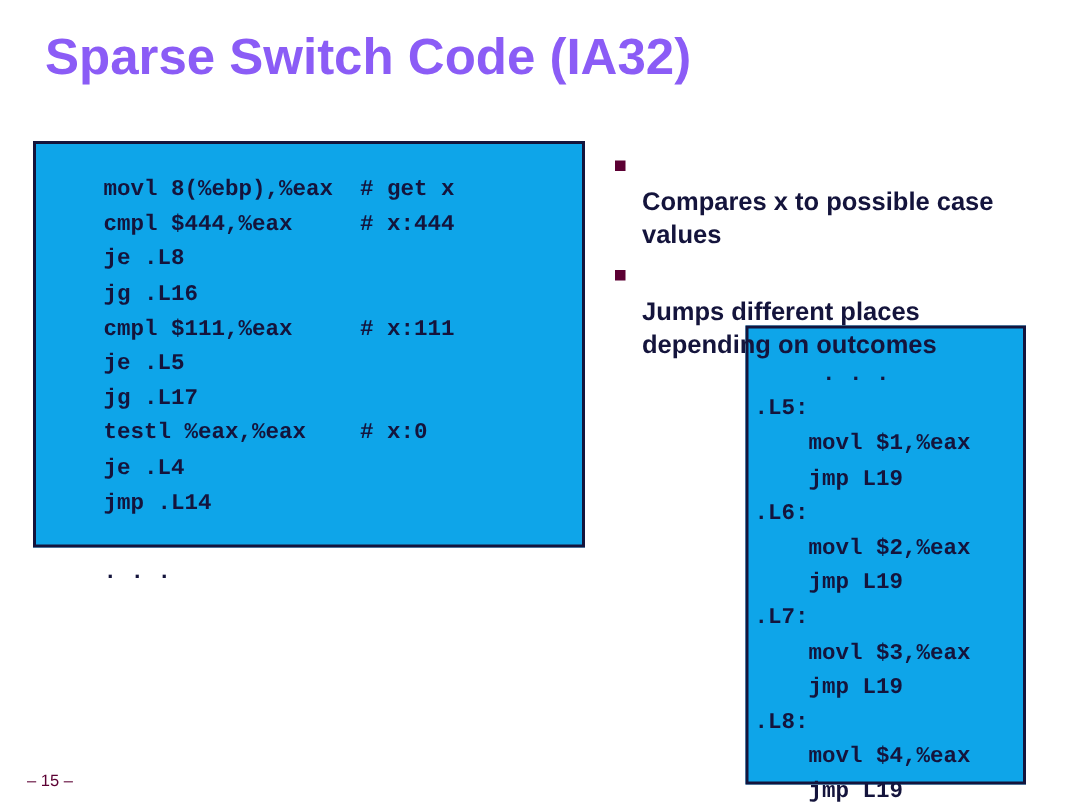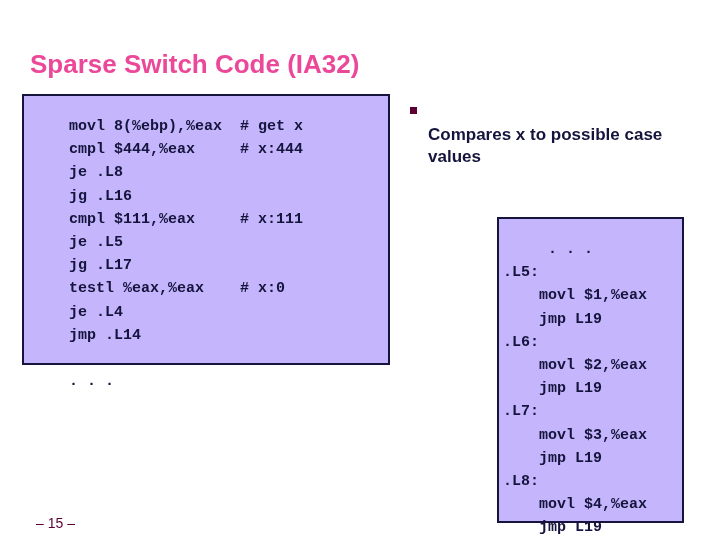--- a/index.html
+++ b/index.html
@@ -19,10 +19,10 @@
   #slide-title {
     position: absolute;
     left: 30px;
-    top: 46px;
-    font-size: 26px;
+    top: 20px;
+    font-size: 34px;
     font-weight: bold;
-    color: #ec4899;
+    color: #8b5cf6;
     letter-spacing: 0px;
     white-space: nowrap;
     line-height: 36px;

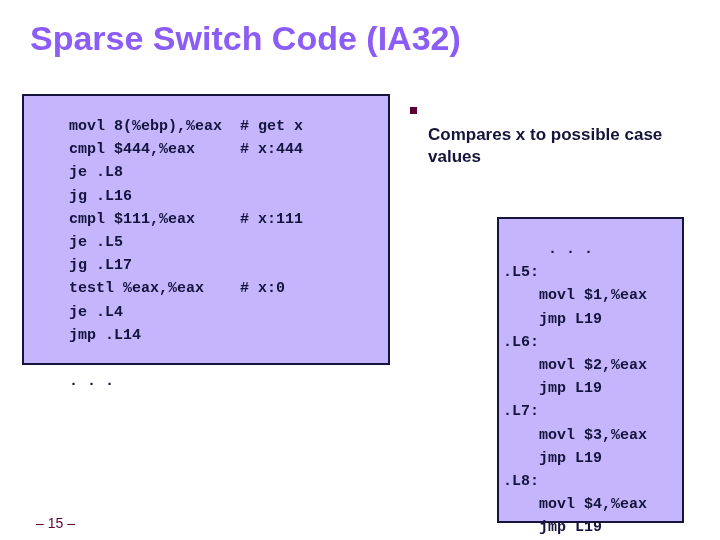--- a/index.html
+++ b/index.html
@@ -32,7 +32,7 @@
   .code-box {
     position: absolute;
     border: 2px solid #14143c;
-    background: #c4b5fd;
+    background: #0ea5e9;
     box-sizing: border-box;
   }
   #left-code-box {

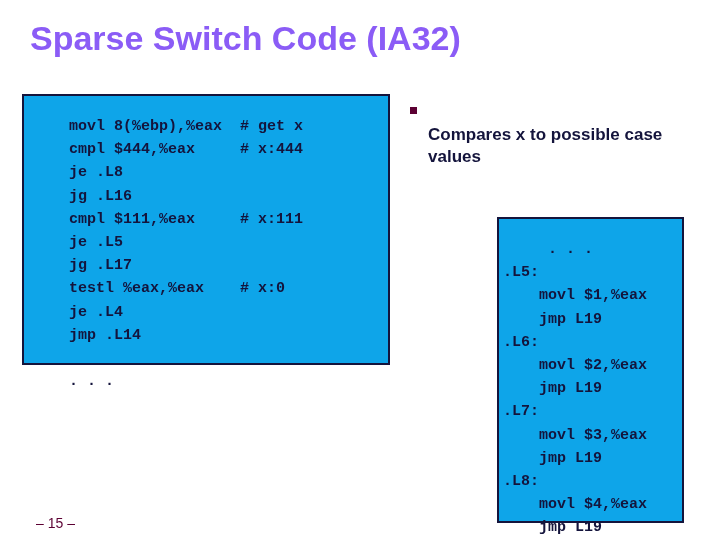--- a/index.html
+++ b/index.html
@@ -148,6 +148,10 @@
     <span class="bullet-marker"></span>
     <span class="bullet-text">Compares x to possible case values</span>
   </div>
+  <div class="bullet-row">
+    <span class="bullet-marker"></span>
+    <span class="bullet-text">Jumps different places depending on outcomes</span>
+  </div>
 </div>
 
 <div id="page-number">– 15 –</div>

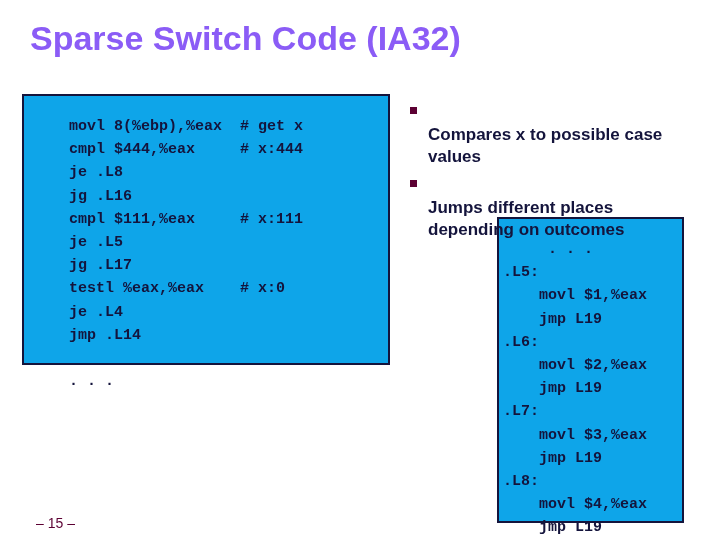--- a/index.html
+++ b/index.html
@@ -99,9 +99,9 @@
   
   #page-number {
     position: absolute;
-    left: 36px;
+    left: 18px;
     top: 515px;
-    font-size: 14px;
+    font-size: 11px;
     color: #5c0033;
     font-family: "Liberation Sans", sans-serif;
   }

